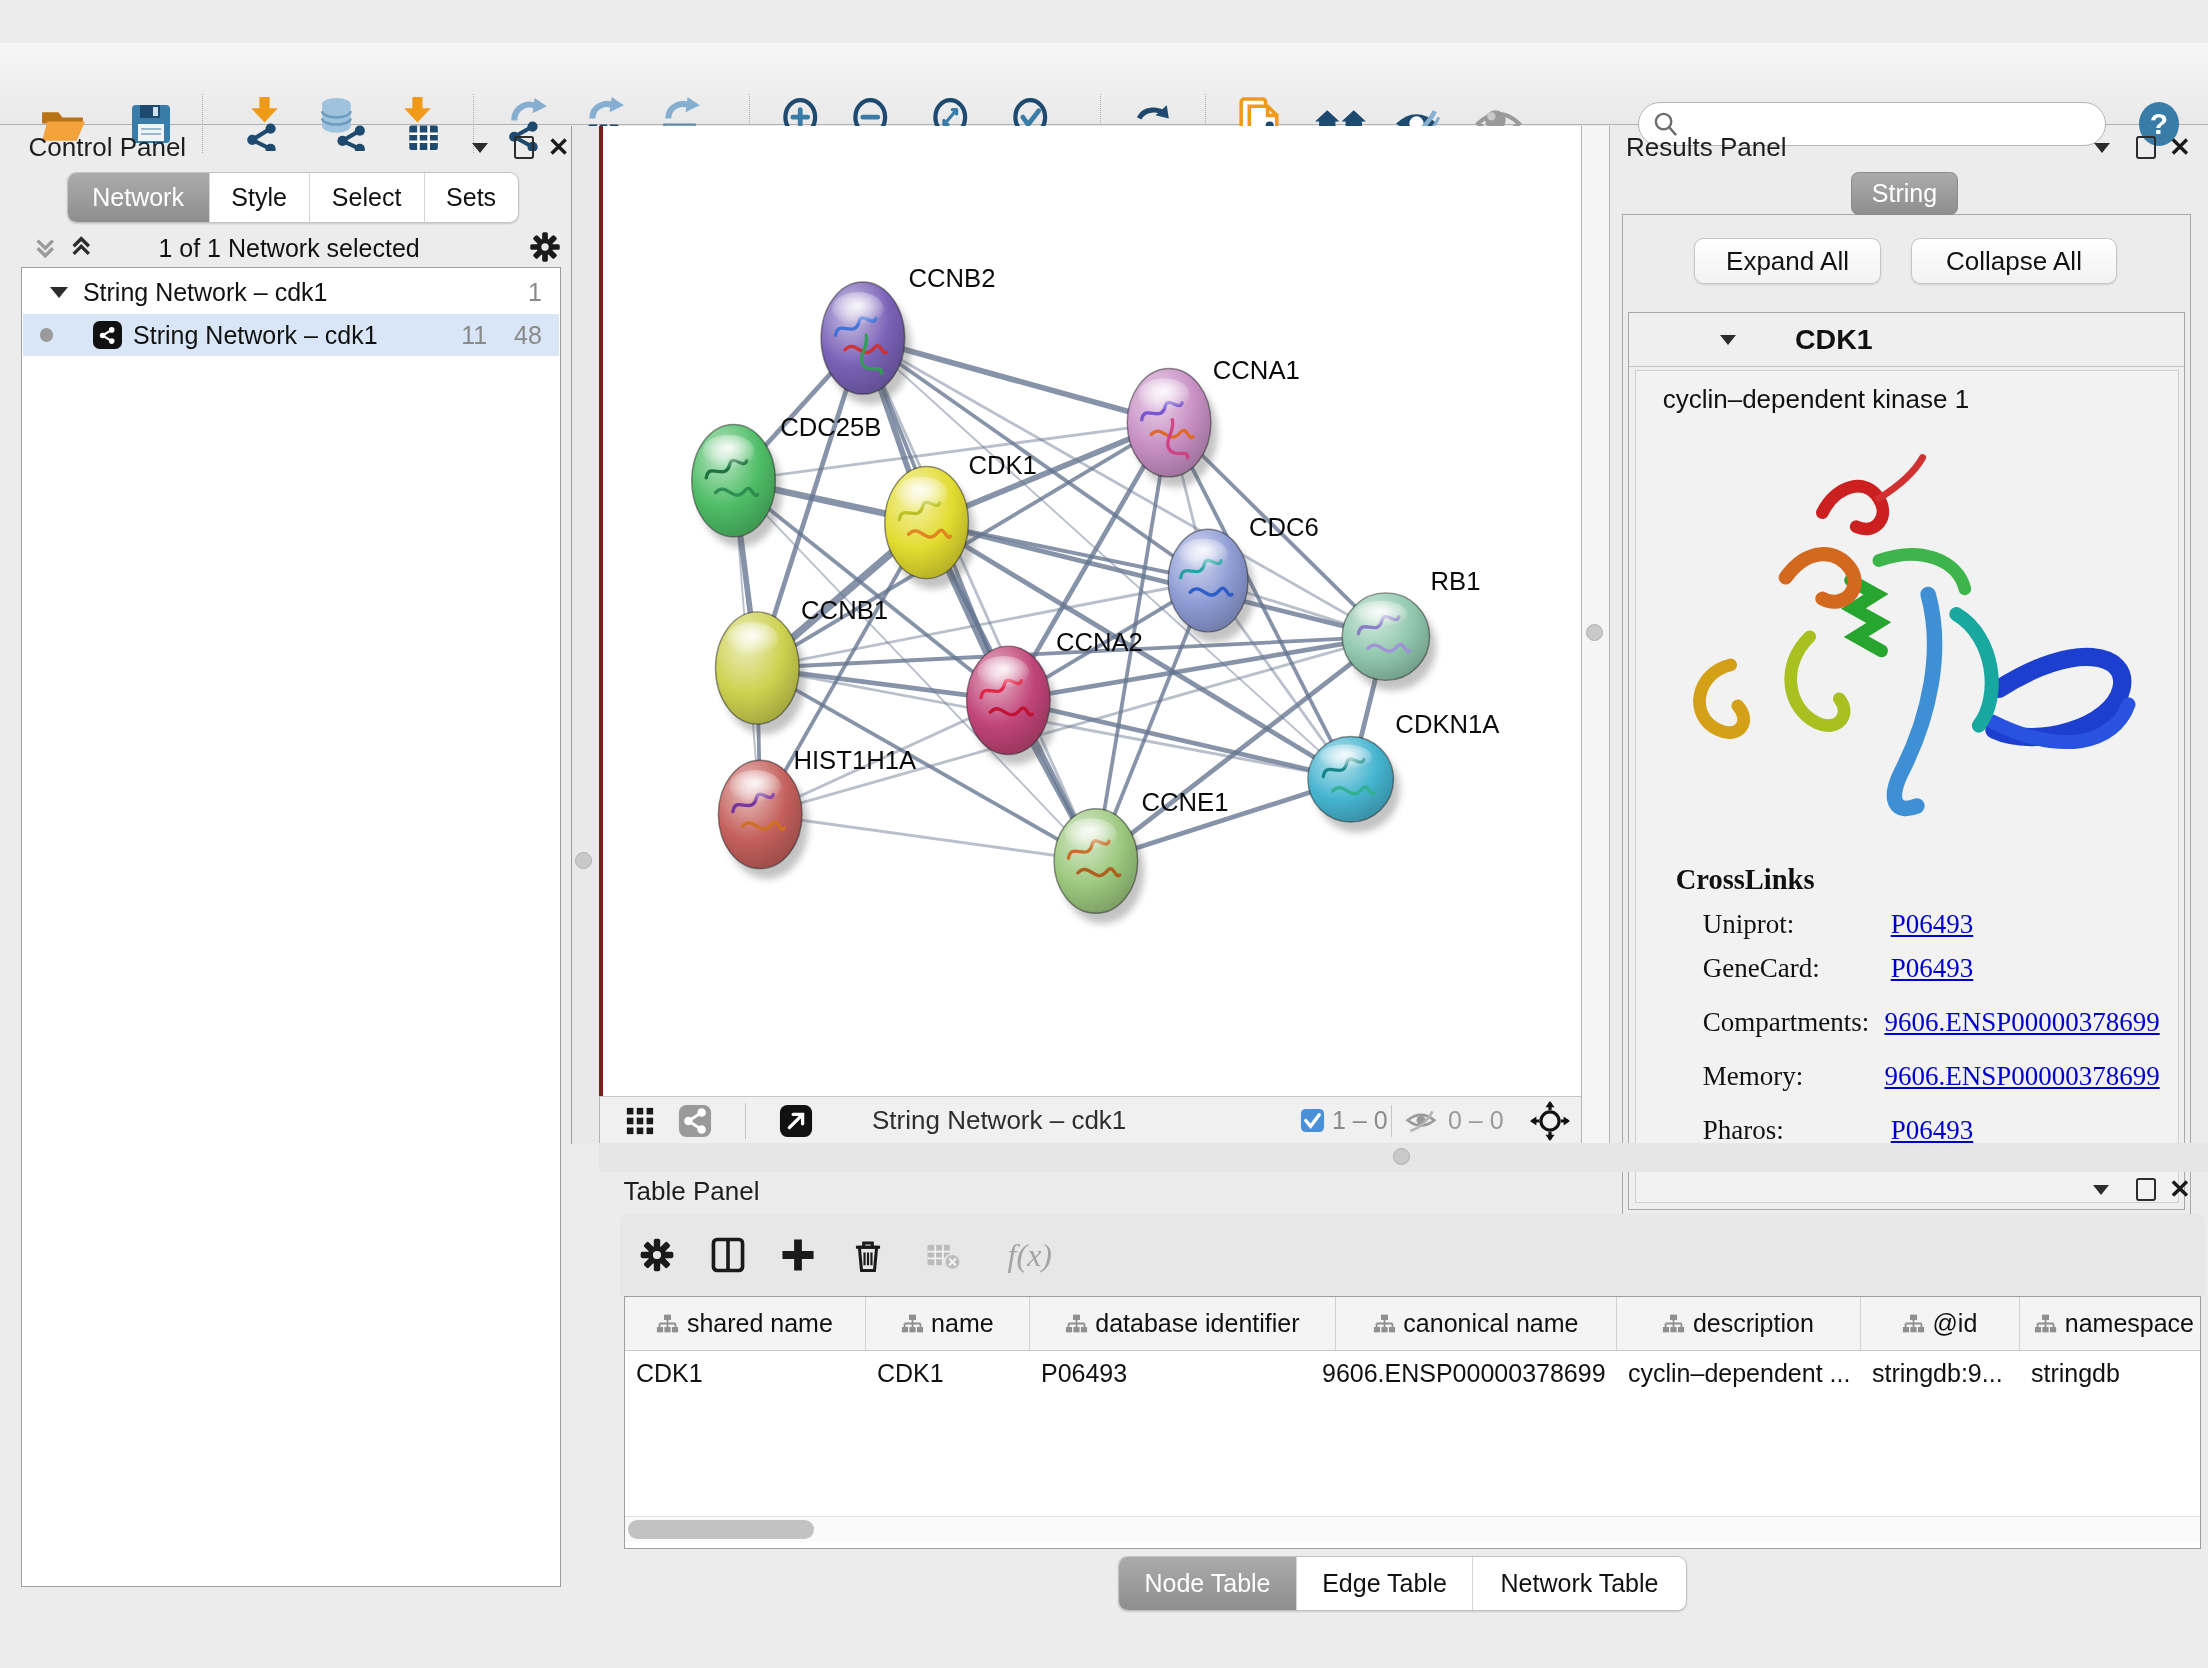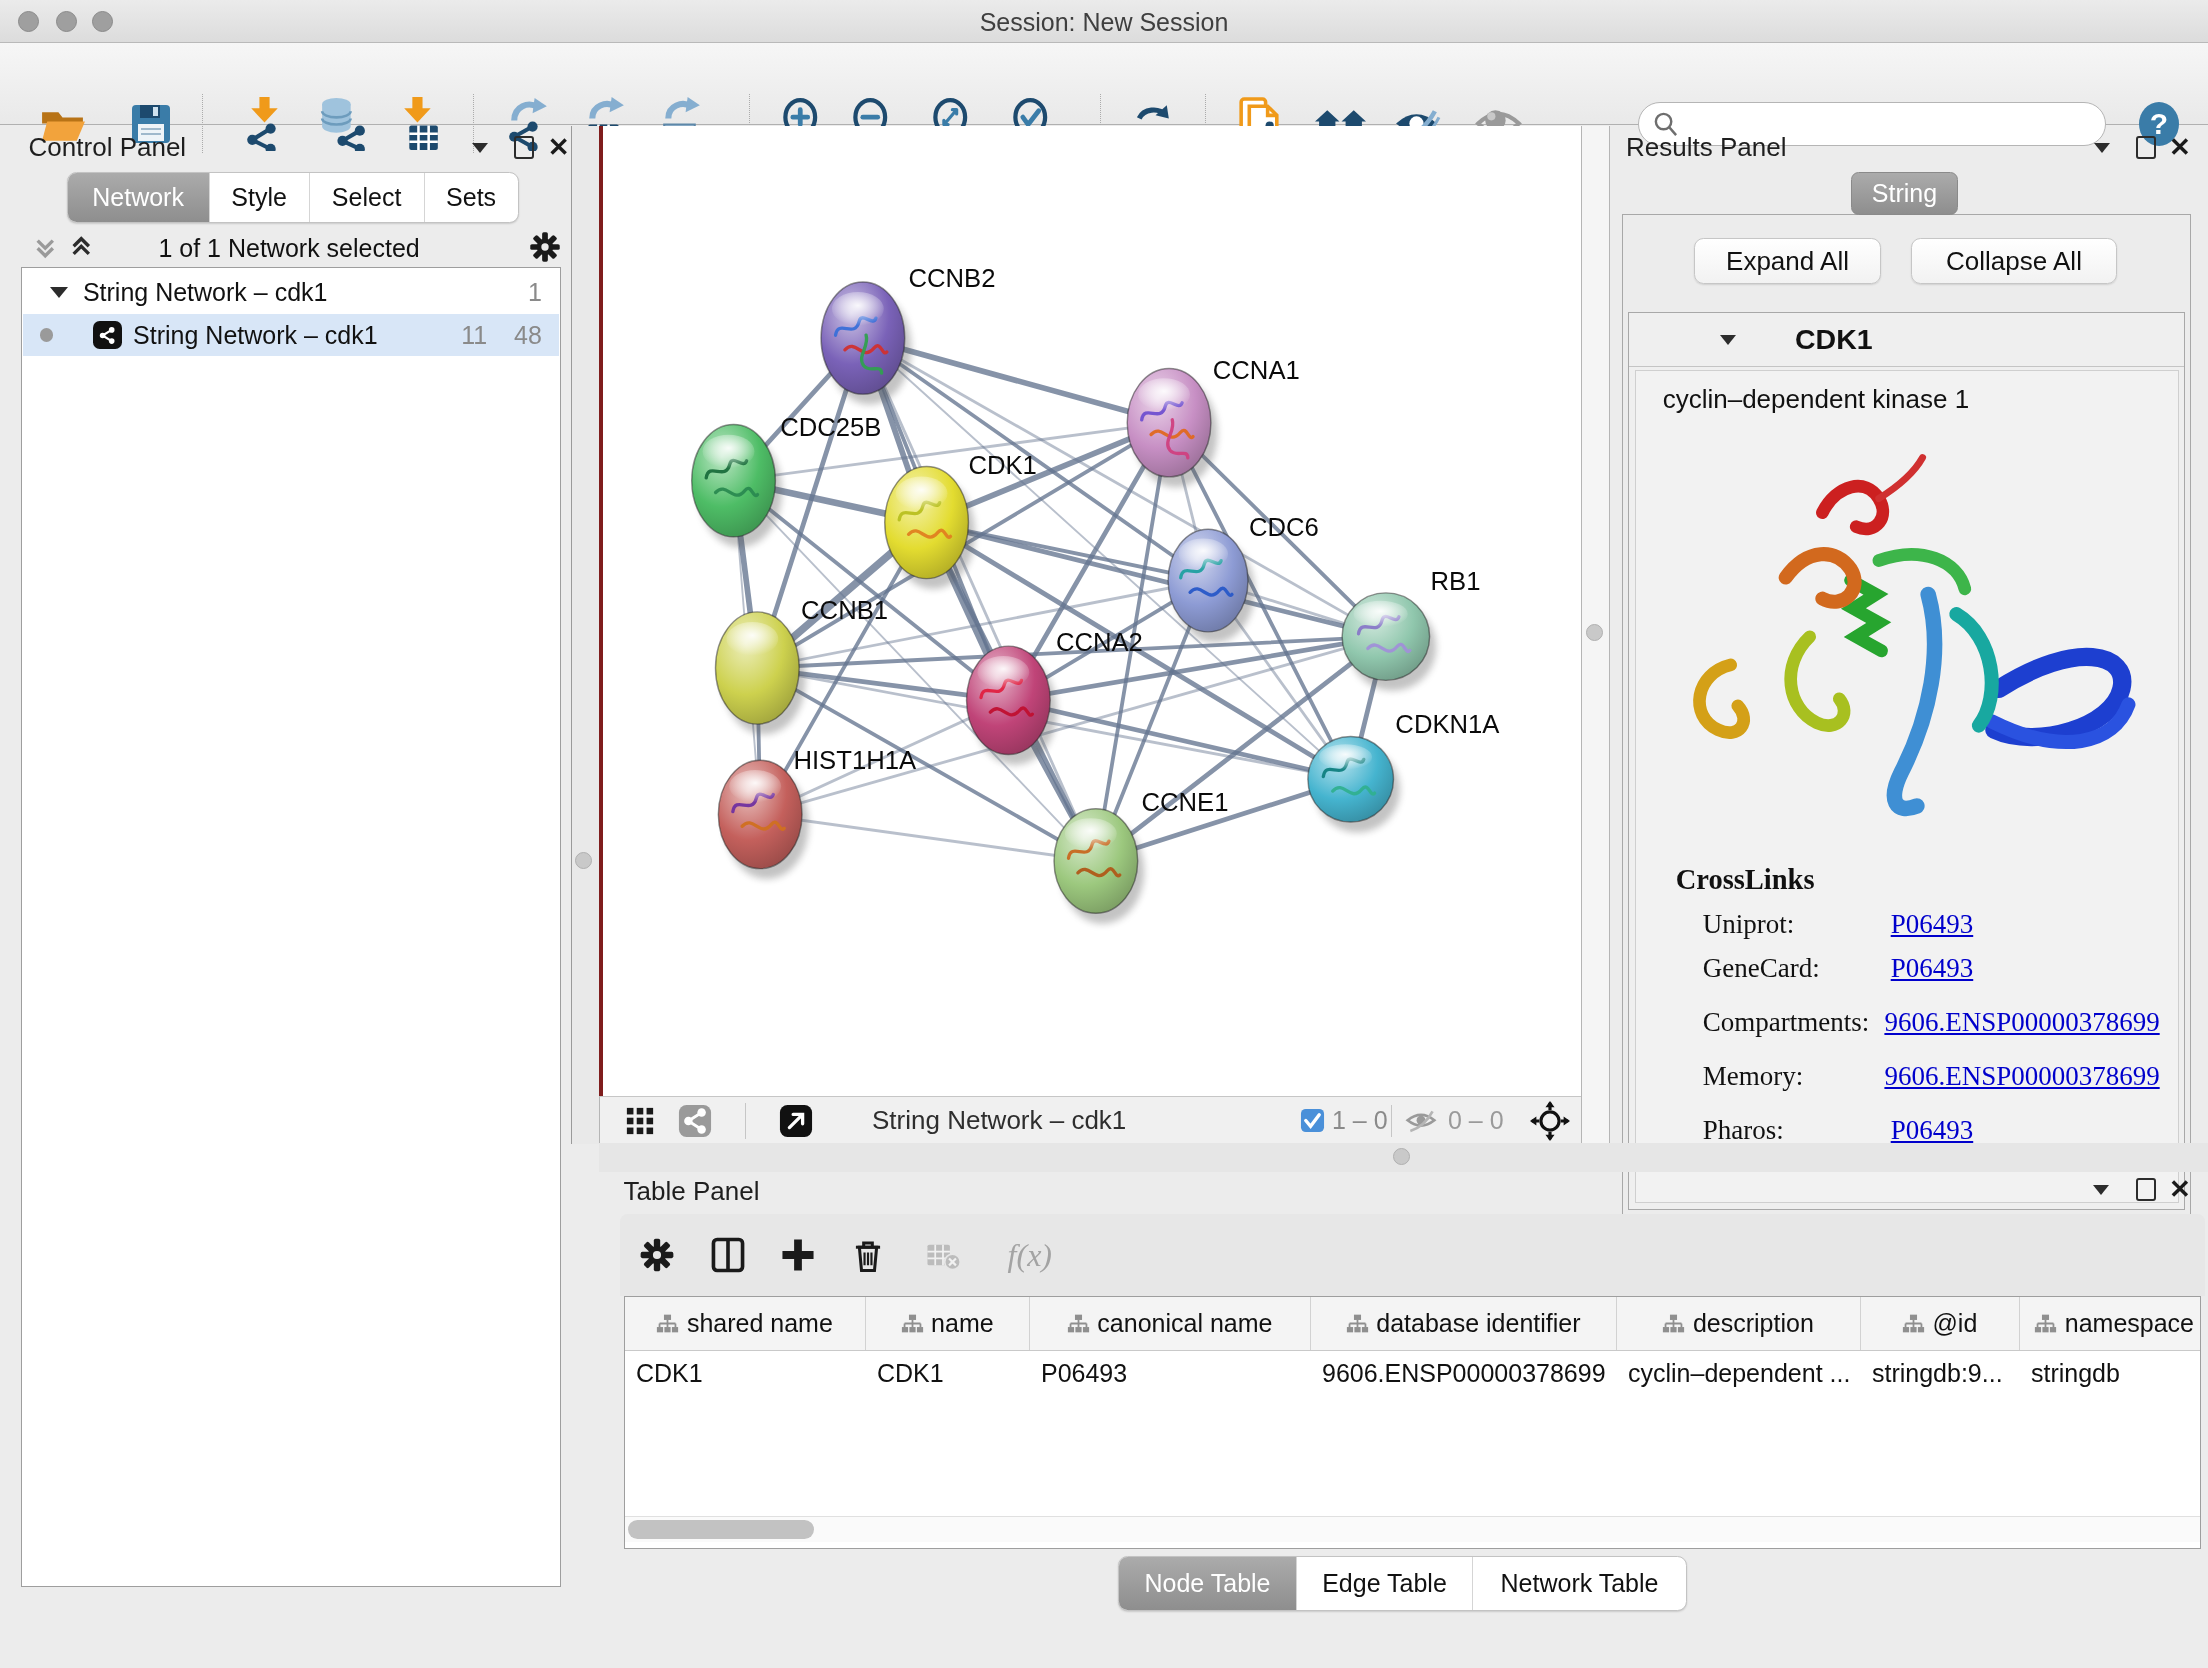--- a/index.html
+++ b/index.html
@@ -69,12 +69,6 @@
 
 <div class="app">
 
-  <div class="abs titlebar">
-    <div class="tlight" style="left:18px"></div>
-    <div class="tlight" style="left:56px"></div>
-    <div class="tlight" style="left:92px"></div>
-    <div class="wintitle">Session: New Session</div>
-  </div>
 
   <div class="abs toolbar">
     <div class="tbi" style="left:36px">

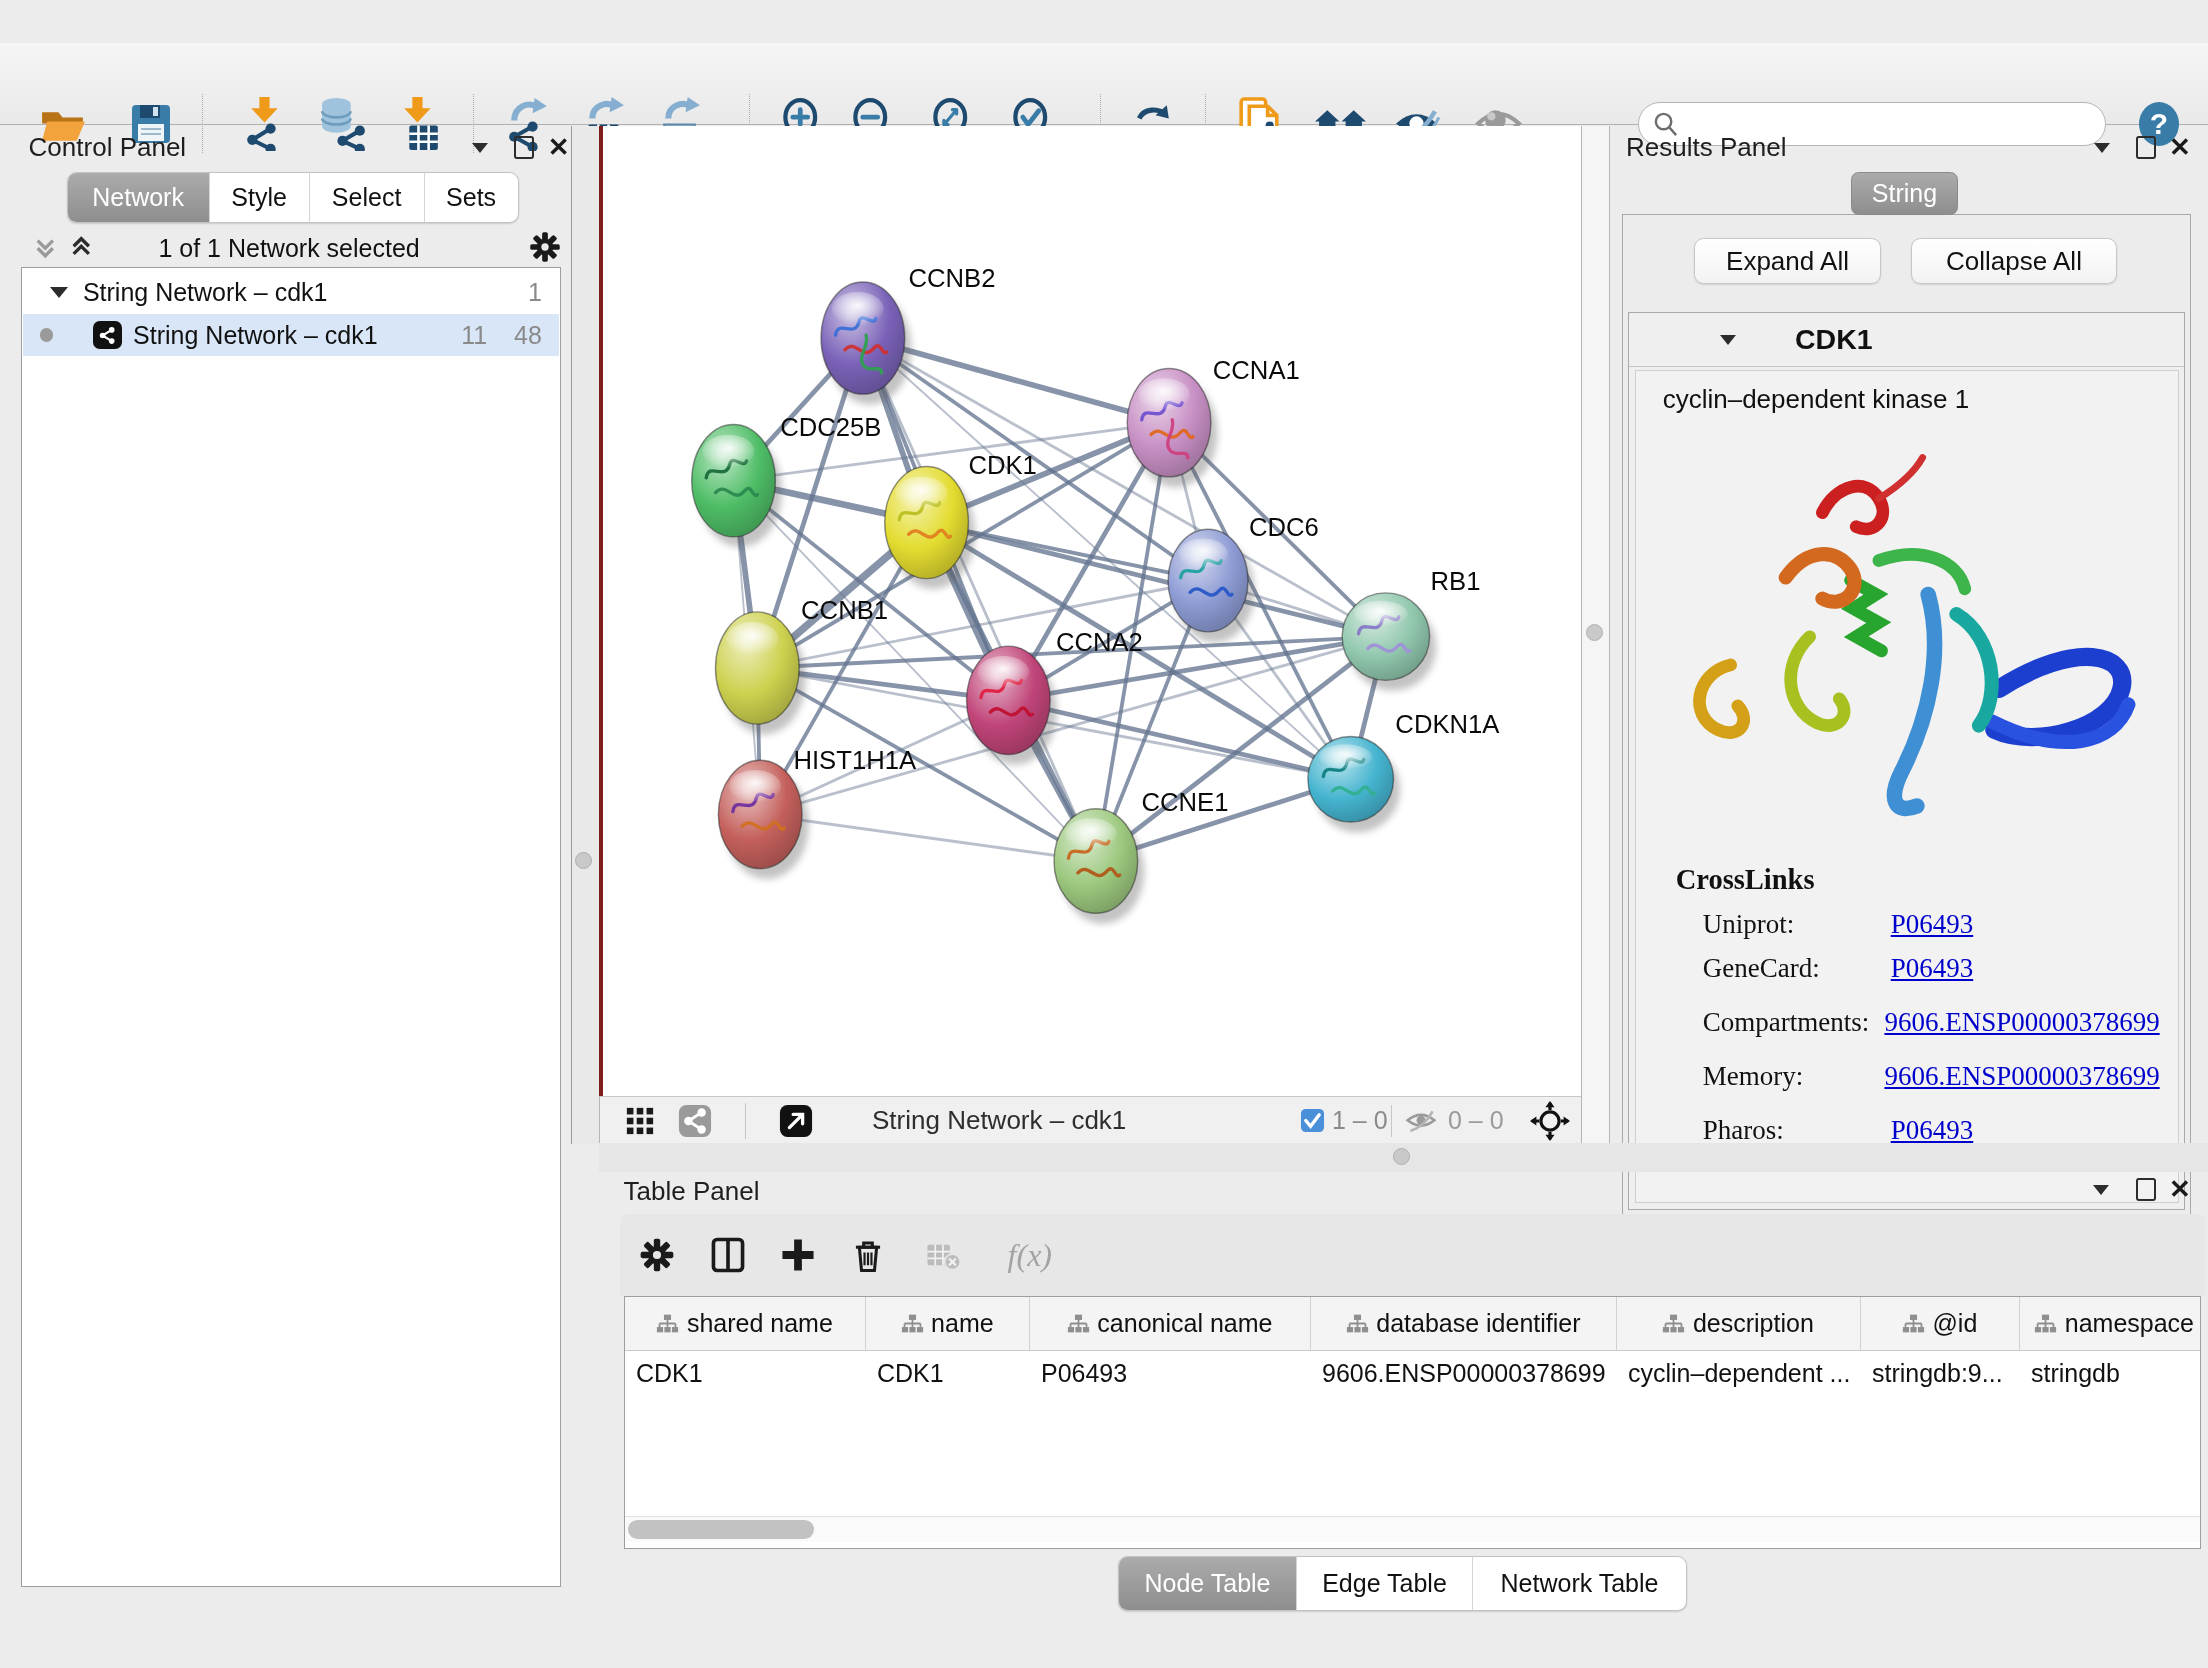--- a/index.html
+++ b/index.html
@@ -782,6 +782,16 @@
             </svg>
             <span>name</span>
           </div>
+          <div class="th" style="width: 306px;">
+            <svg width="23" height="21" viewBox="0 0 26 22">
+              <rect x="9" y="1" width="8" height="6" fill="#8f8f8f"></rect>
+              <path d="M13,7 v4 M4,11 h18 M4,11 v4 M13,11 v4 M22,11 v4" stroke="#8f8f8f" stroke-width="2" fill="none"></path>
+              <rect x="1" y="15" width="7" height="6" fill="#8f8f8f"></rect>
+              <rect x="9.5" y="15" width="7" height="6" fill="#8f8f8f"></rect>
+              <rect x="18" y="15" width="7" height="6" fill="#8f8f8f"></rect>
+            </svg>
+            <span>database identifier</span>
+          </div>
           <div class="th" style="width: 281px;">
             <svg width="23" height="21" viewBox="0 0 26 22">
               <rect x="9" y="1" width="8" height="6" fill="#8f8f8f"></rect>
@@ -791,16 +801,6 @@
               <rect x="18" y="15" width="7" height="6" fill="#8f8f8f"></rect>
             </svg>
             <span>canonical name</span>
-          </div>
-          <div class="th" style="width: 306px;">
-            <svg width="23" height="21" viewBox="0 0 26 22">
-              <rect x="9" y="1" width="8" height="6" fill="#8f8f8f"></rect>
-              <path d="M13,7 v4 M4,11 h18 M4,11 v4 M13,11 v4 M22,11 v4" stroke="#8f8f8f" stroke-width="2" fill="none"></path>
-              <rect x="1" y="15" width="7" height="6" fill="#8f8f8f"></rect>
-              <rect x="9.5" y="15" width="7" height="6" fill="#8f8f8f"></rect>
-              <rect x="18" y="15" width="7" height="6" fill="#8f8f8f"></rect>
-            </svg>
-            <span>database identifier</span>
           </div>
           <div class="th" style="width: 244px;">
             <svg width="23" height="21" viewBox="0 0 26 22">

